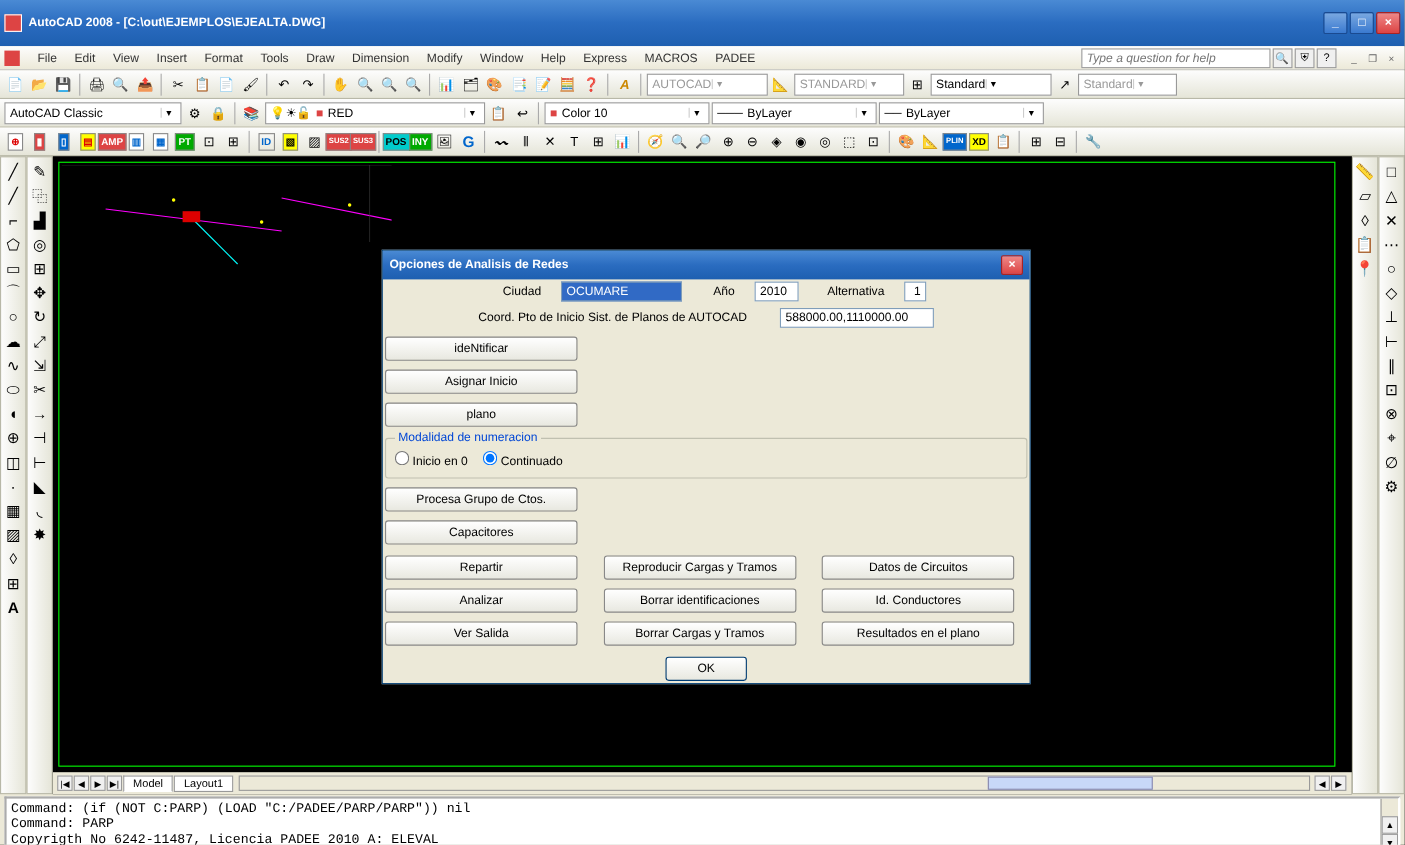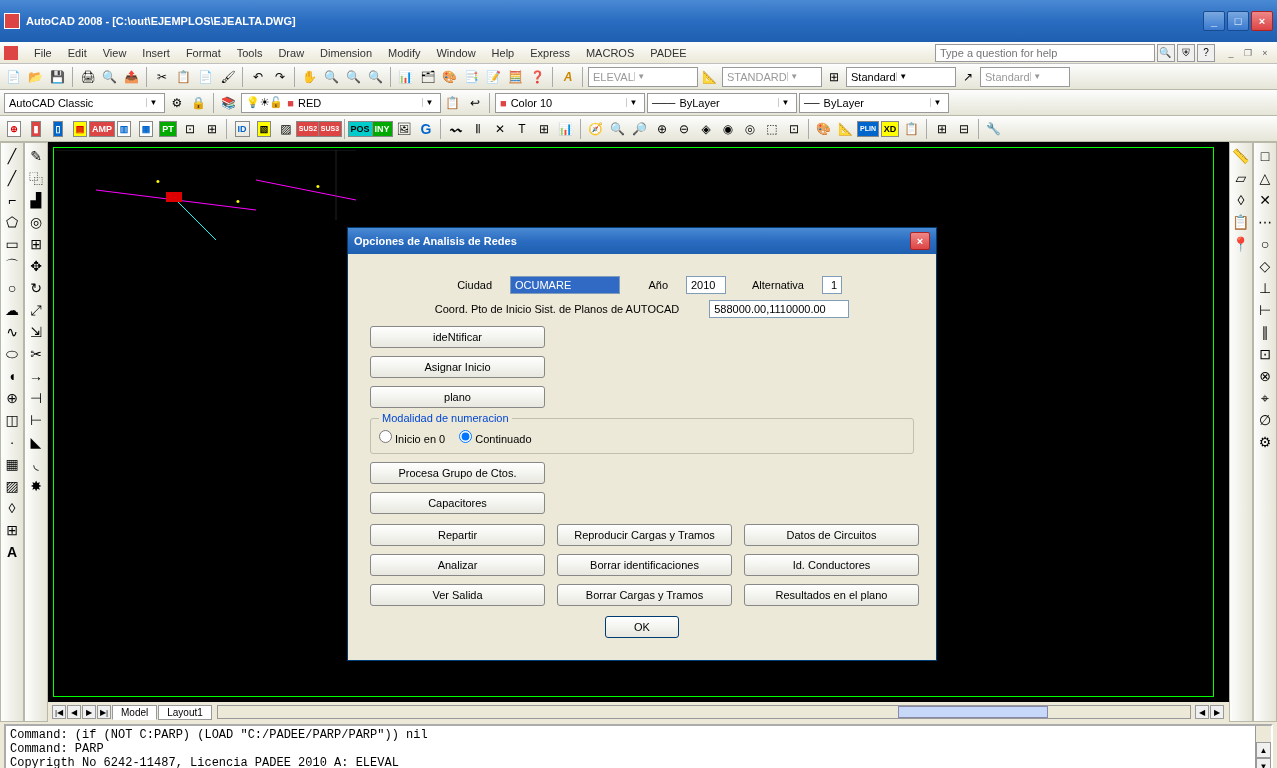--- a/index.html
+++ b/index.html
@@ -17,7 +17,7 @@
 .menubar { height: 22px; background: linear-gradient(#fdfdfd,#ece9d8); display: flex; align-items: center; padding: 0 4px; border-bottom: 1px solid #c0c0c0; }
 .menubar .app-icon-sm { width: 14px; height: 14px; background: #d44; margin-right: 8px; }
 .menu-item { padding: 2px 8px; color: #333; cursor: pointer; }
-.help-search { margin-left: auto; width: 220px; height: 18px; border: 1px solid #999; padding: 0 4px; color: #999; }
+.help-search { margin-left: auto; width: 172px; height: 18px; border: 1px solid #999; padding: 0 4px; color: #999; font-style: italic; }
 .mini-btn { width: 18px; height: 18px; border: 1px solid #999; margin-left: 2px; background: #f0f0f0; display: inline-flex; align-items: center; justify-content: center; font-size: 10px; }
 .docwin-ctrls { display: flex; gap: 1px; margin-left: 8px; }
 .docwin-ctrl { width: 16px; height: 14px; font-size: 9px; display: flex; align-items: center; justify-content: center; cursor: pointer; color: #666; }

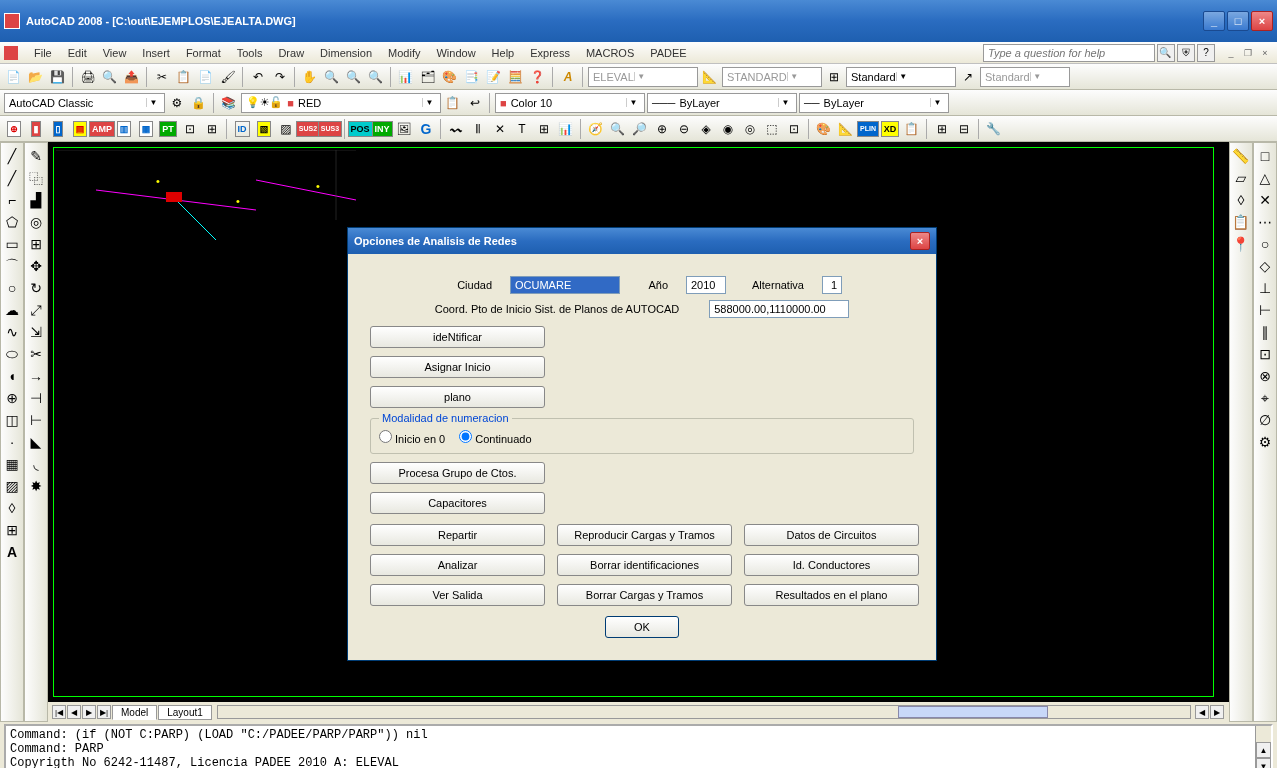--- a/index.html
+++ b/index.html
@@ -147,7 +147,7 @@
   <div class="tb-btn" style="color:#c80;font-style:italic;font-weight:bold">A</div>
   <div class="tb-sep"></div>
   <div class="tb-combo" style="width:110px;color:#999">
-      <span>ELEVAL</span>
+      <span>AUTOCAD</span>
       <span class="tb-drop">▼</span>
     </div>
   <div class="tb-btn">📐</div>

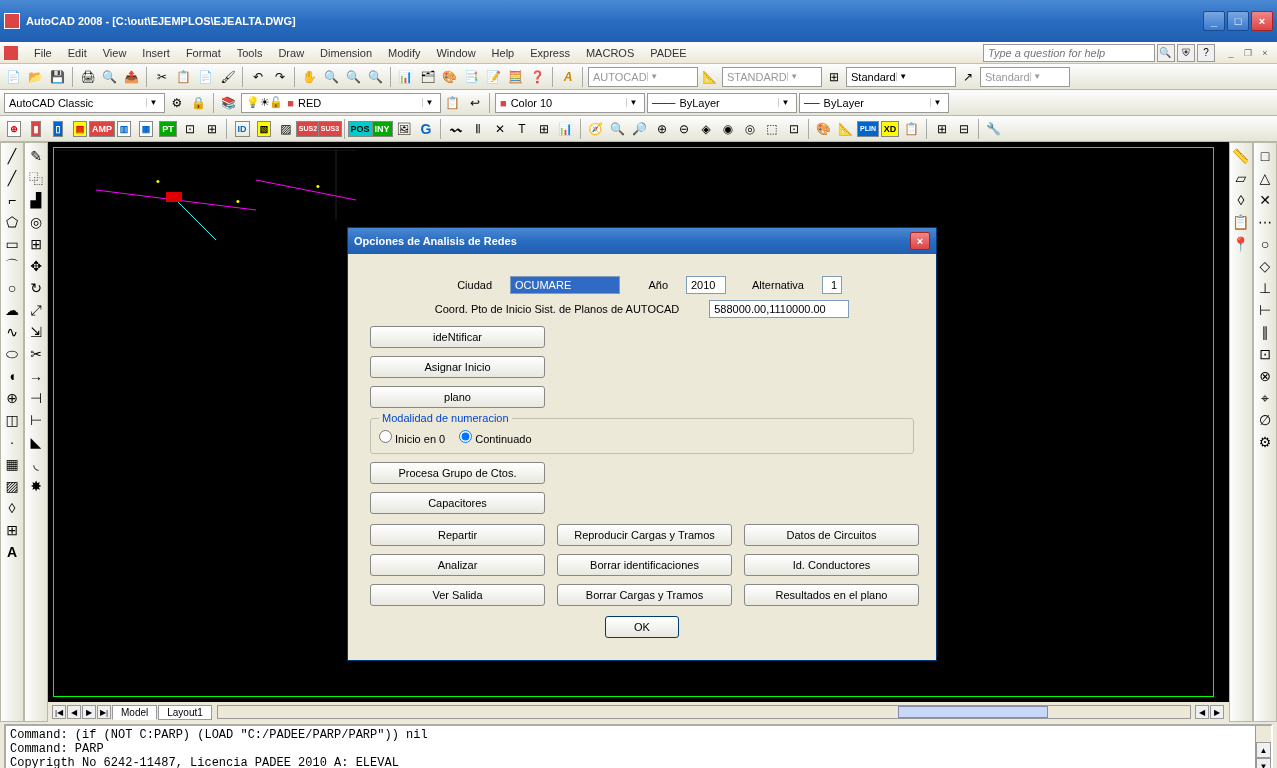--- a/index.html
+++ b/index.html
@@ -54,7 +54,7 @@
 .dlg-title { height: 26px; background: linear-gradient(#4a8ad4,#2a6cc0 50%,#1e5fb0); color: #fff; font-weight: bold; display: flex; align-items: center; padding: 0 6px; }
 .dlg-title span { flex: 1; }
 .dlg-close { width: 20px; height: 18px; background: linear-gradient(#e88,#d44); border: 1px solid #a22; color: #fff; font-weight: bold; display: flex; align-items: center; justify-content: center; cursor: pointer; border-radius: 2px; }
-.dlg-body { padding: 22px; }
+.dlg-body { padding: 2px; }
 .form-row { display: flex; align-items: center; margin-bottom: 6px; gap: 8px; }
 .form-row label { text-align: right; }
 .txt-input { border: 1px solid #7f9db9; padding: 1px 4px; height: 18px; background: #fff; }

